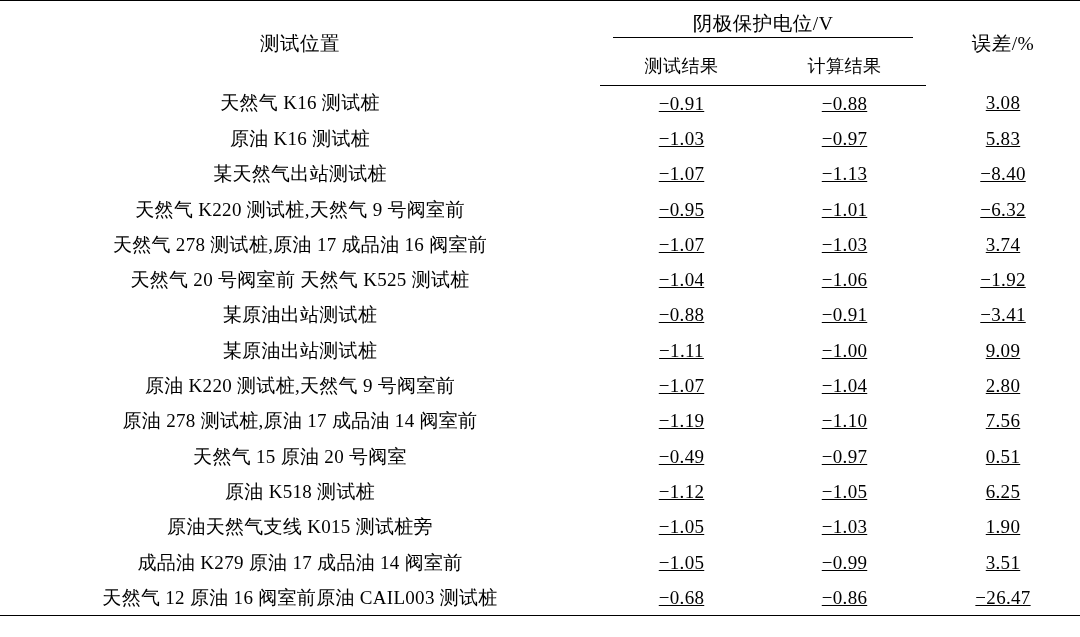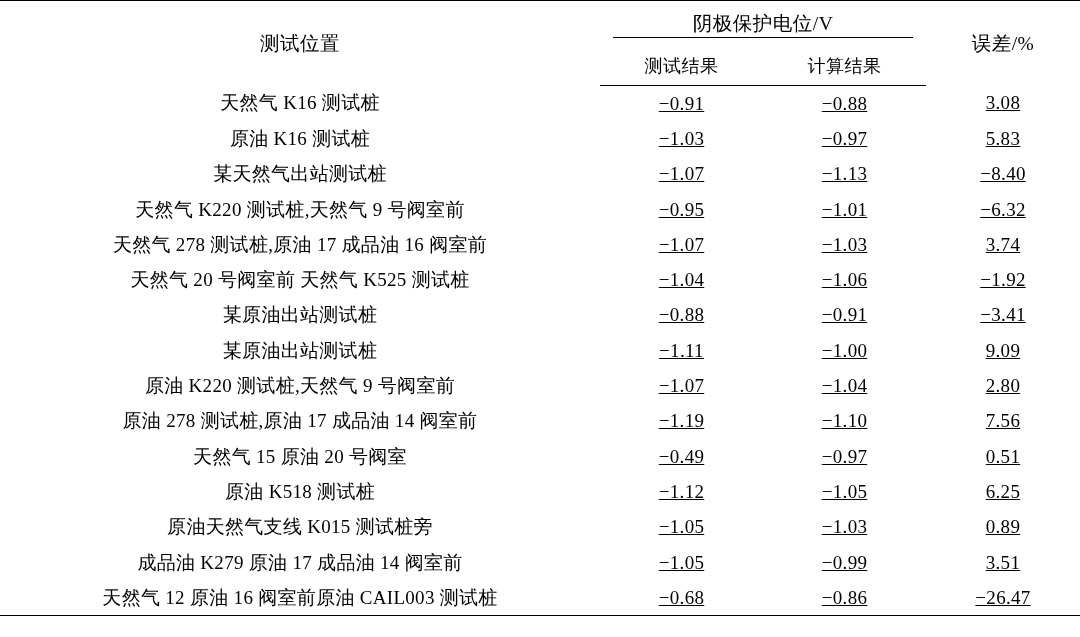--- a/index.html
+++ b/index.html
@@ -194,7 +194,7 @@
         <td class="loc">原油天然气支线 K015 测试桩旁</td>
         <td class="num">−1.05</td>
         <td class="num">−1.03</td>
-        <td class="num">0.89</td>
+        <td class="num">1.90</td>
       </tr>
       <tr>
         <td class="loc">成品油 K279 原油 17 成品油 14 阀室前</td>

